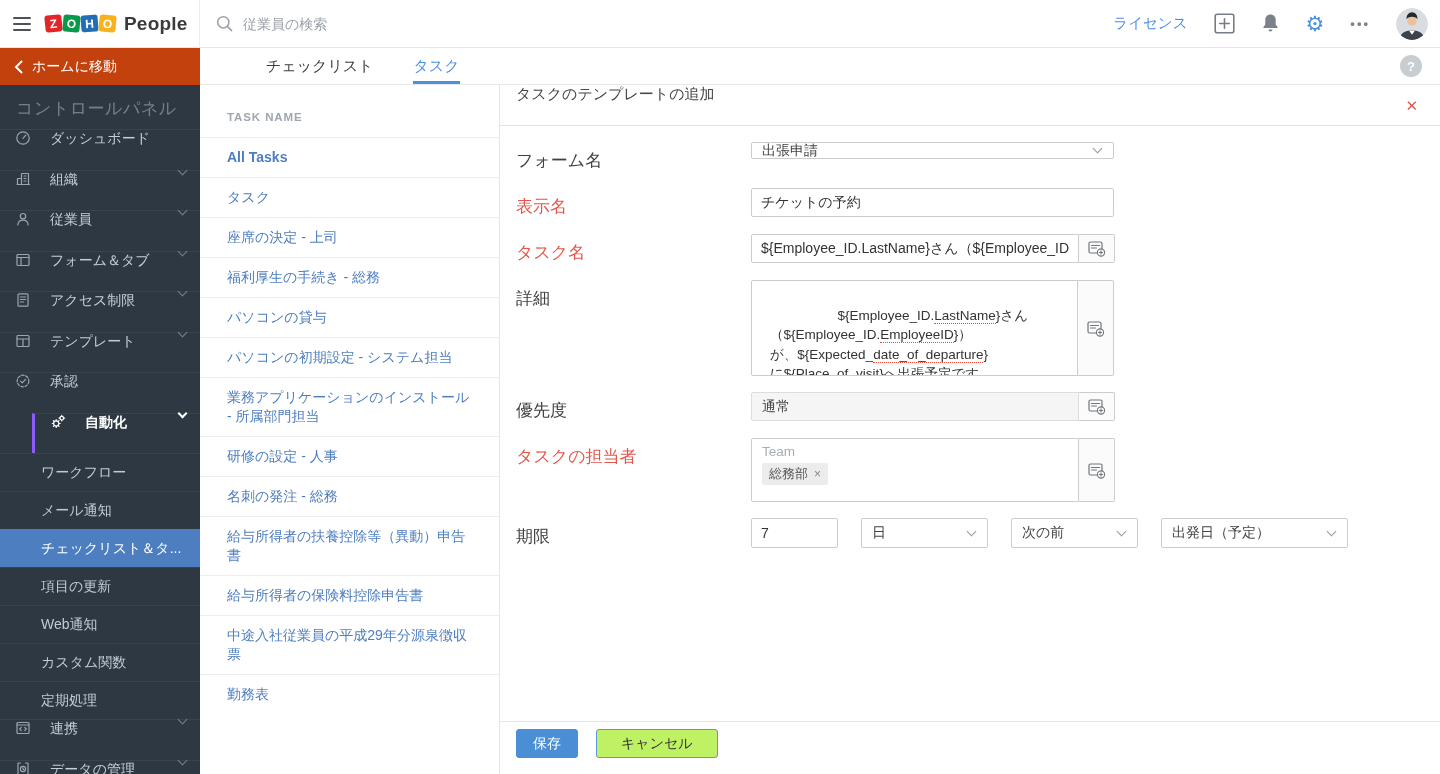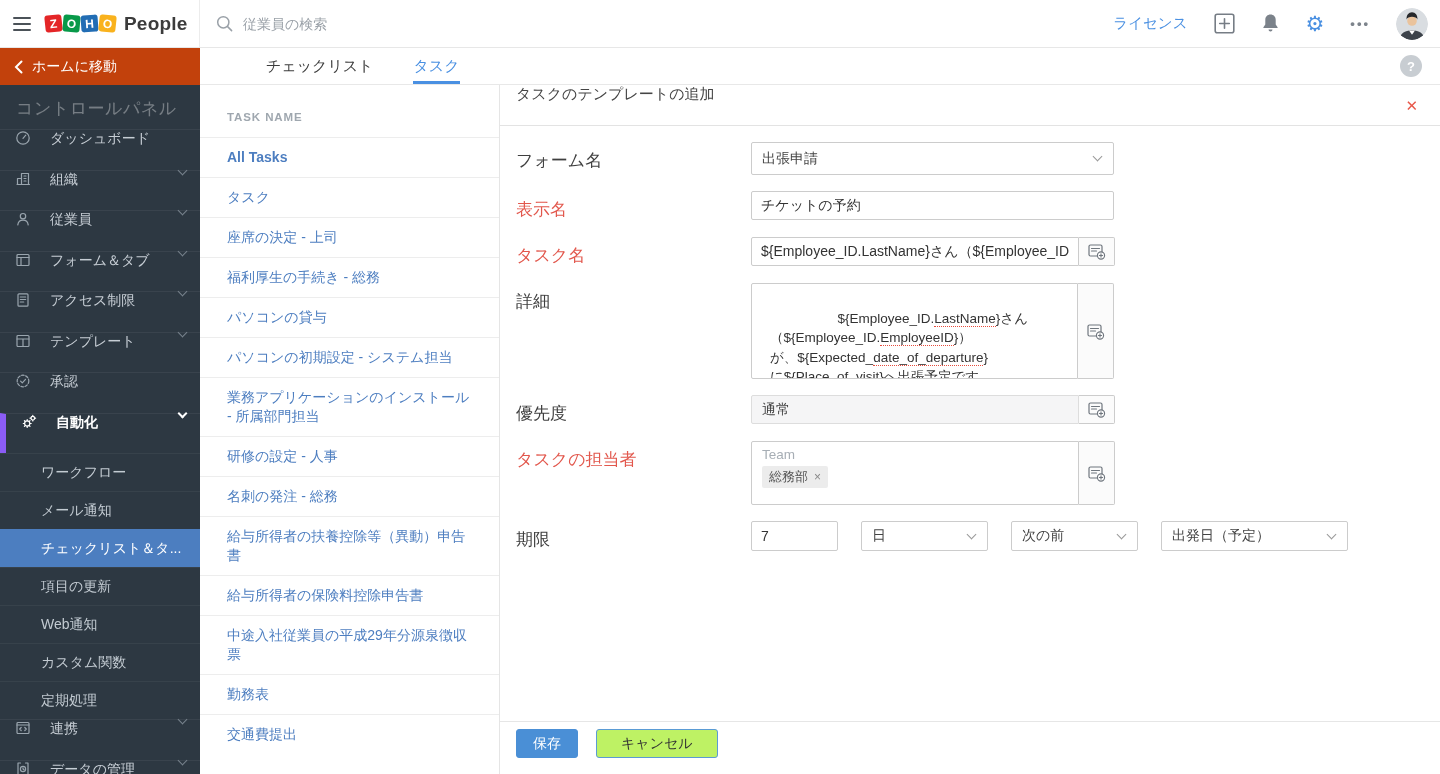--- a/index.html
+++ b/index.html
@@ -76,7 +76,7 @@
   .frow { display:flex; margin-bottom:16px; }
   .flabel { width:235px; padding-top:7px; font-size:17px; color:#3f3f3f; }
   .flabel.required { color:#e2574c; }
-  .select-box { width:363px; height:33px; border:1px solid #ccc; border-radius:2px; display:flex;
+  .select-box { width:363px; height:17px; border:1px solid #ccc; border-radius:2px; display:flex;
       align-items:center; padding:0 10px; font-size:14px; color:#444; cursor:pointer; background:#fff; }
   .select-box .sval { flex:1; }
   .select-box .chv, .due-select .chv { border-color:#999; margin-right:2px; }

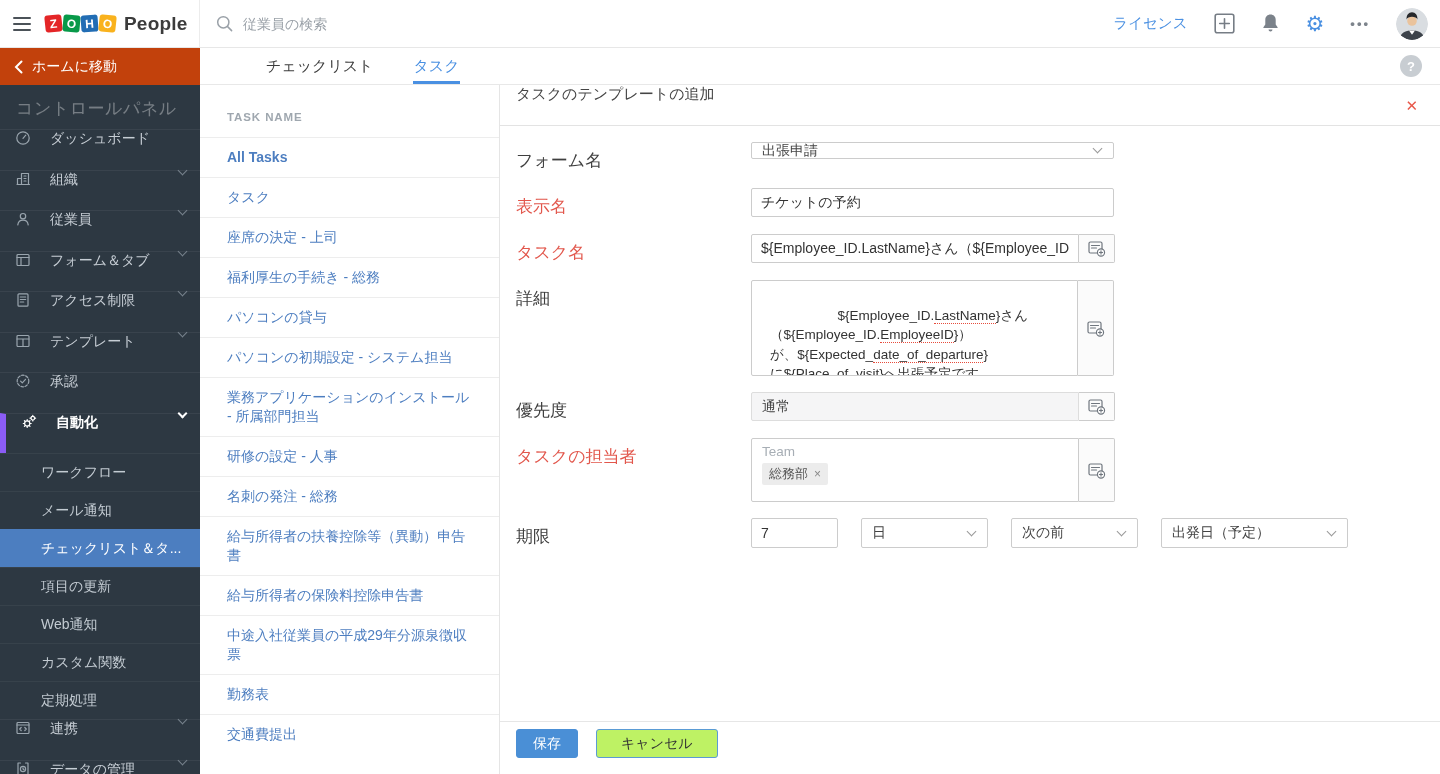--- a/index.html
+++ b/index.html
@@ -39,7 +39,7 @@
   .side-item { height:40.5px; display:flex; align-items:flex-start; padding:0 14px; gap:19px;
       color:#c7ced5; font-size:14px; border-top:1px solid rgba(255,255,255,.06); cursor:pointer; }
   .side-item .slabel { flex:1; }
-  .side-item.active { border-left:6px solid #8b5cf6; color:#fff; font-weight:bold; }
+  .side-item.active { border-left:3px solid #8b5cf6; color:#fff; font-weight:bold;margin-left:32px; }
   .sicon { width:17px; display:inline-flex; justify-content:center; }
   .sicon svg { stroke:#9aa5ae; fill:none; stroke-width:1.2; stroke-linecap:round; stroke-linejoin:round; }
   .side-item.active .sicon svg { stroke:#fff; }

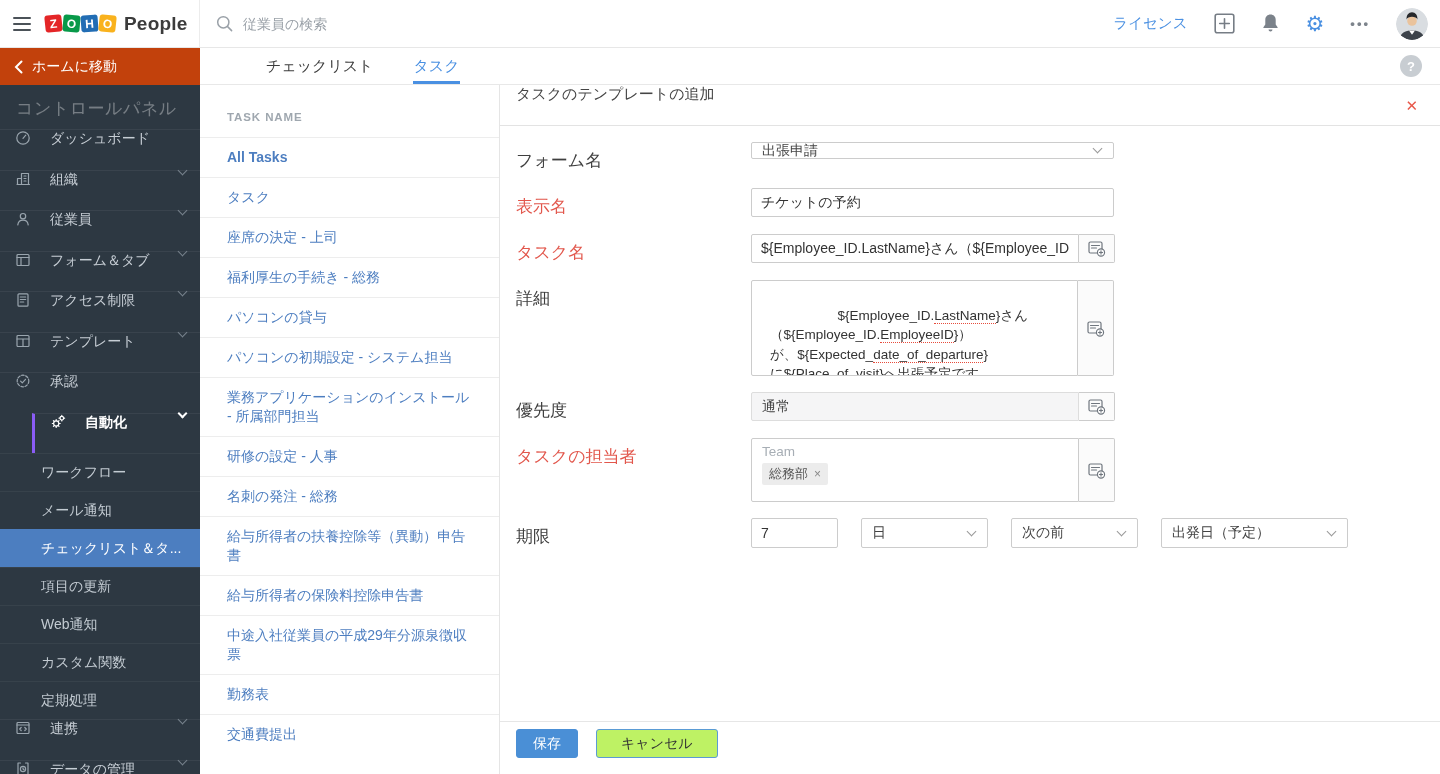--- a/index.html
+++ b/index.html
@@ -341,7 +341,6 @@
           <div class="task-row"><span>給与所得者の保険料控除申告書</span></div>
           <div class="task-row"><span>中途入社従業員の平成29年分源泉徴収票</span></div>
           <div class="task-row"><span>勤務表</span></div>
-          <div class="task-row"><span>交通費提出</span></div>
         </div>
 
         <div id="formpanel">

